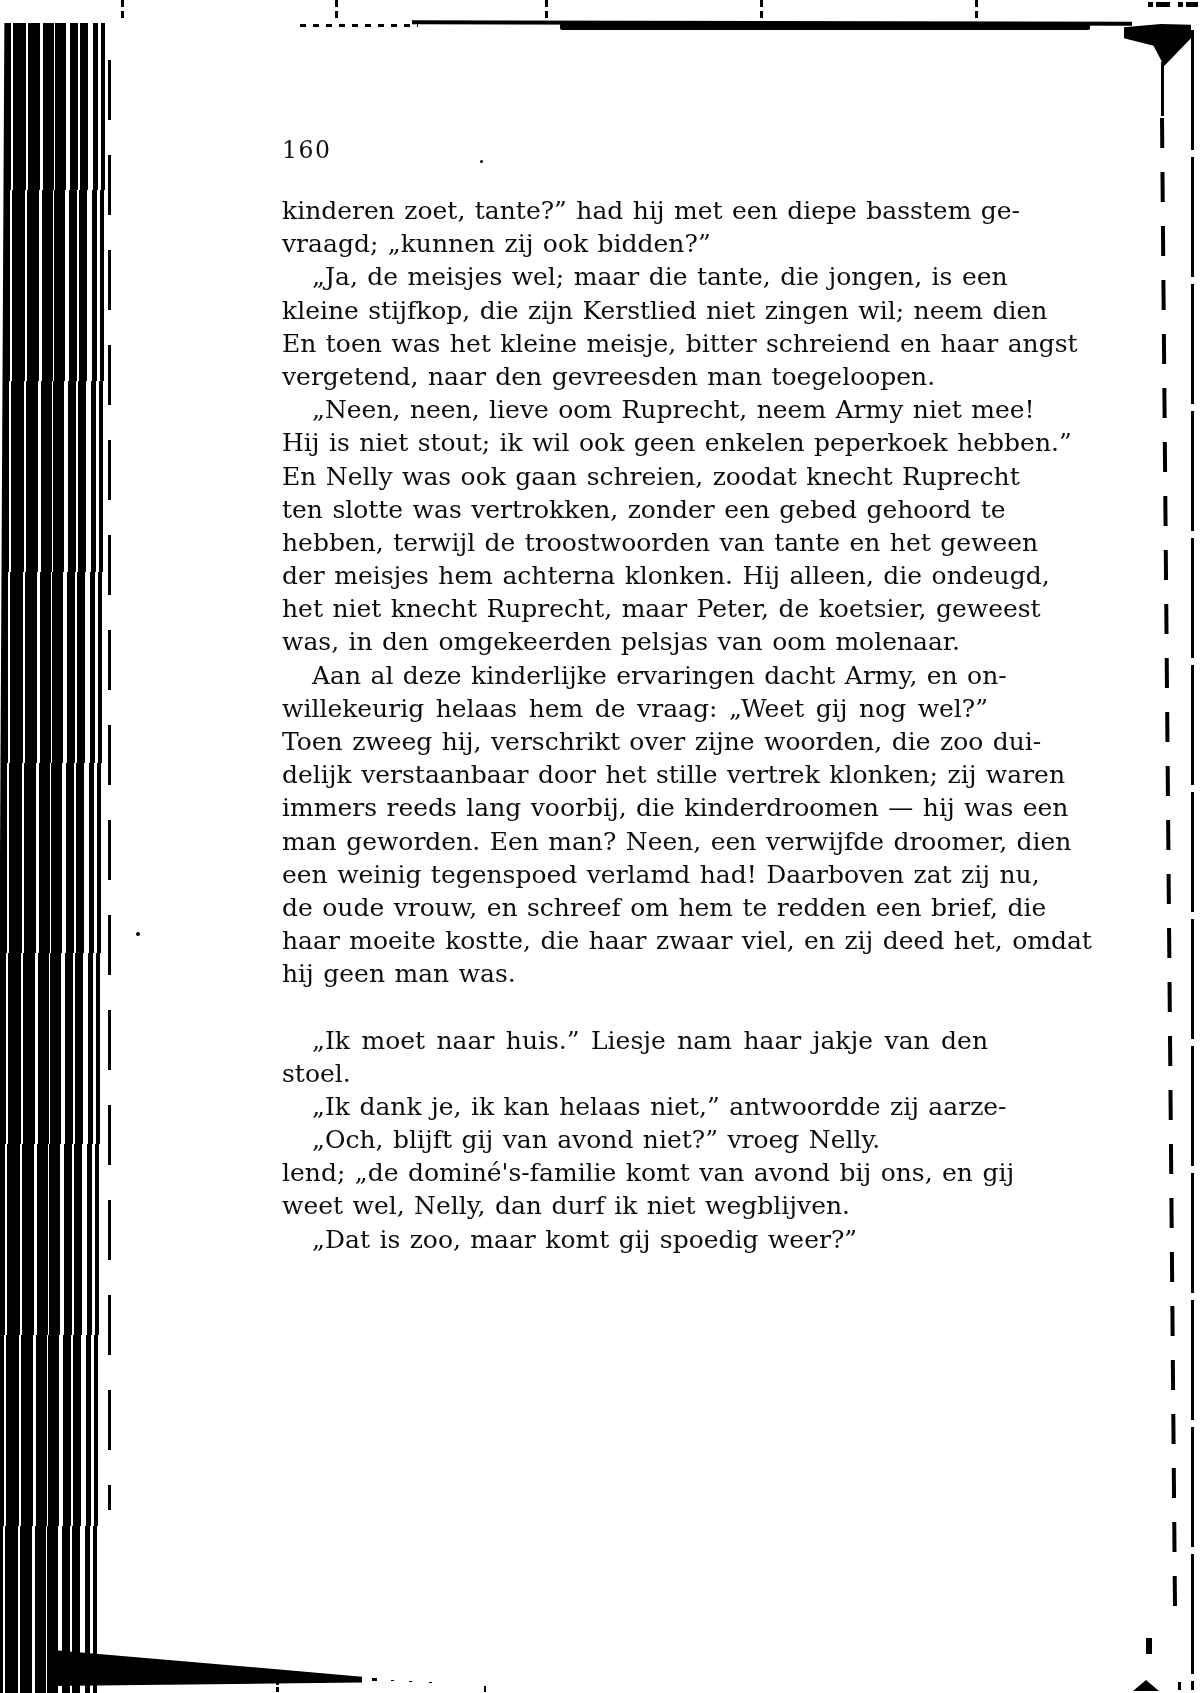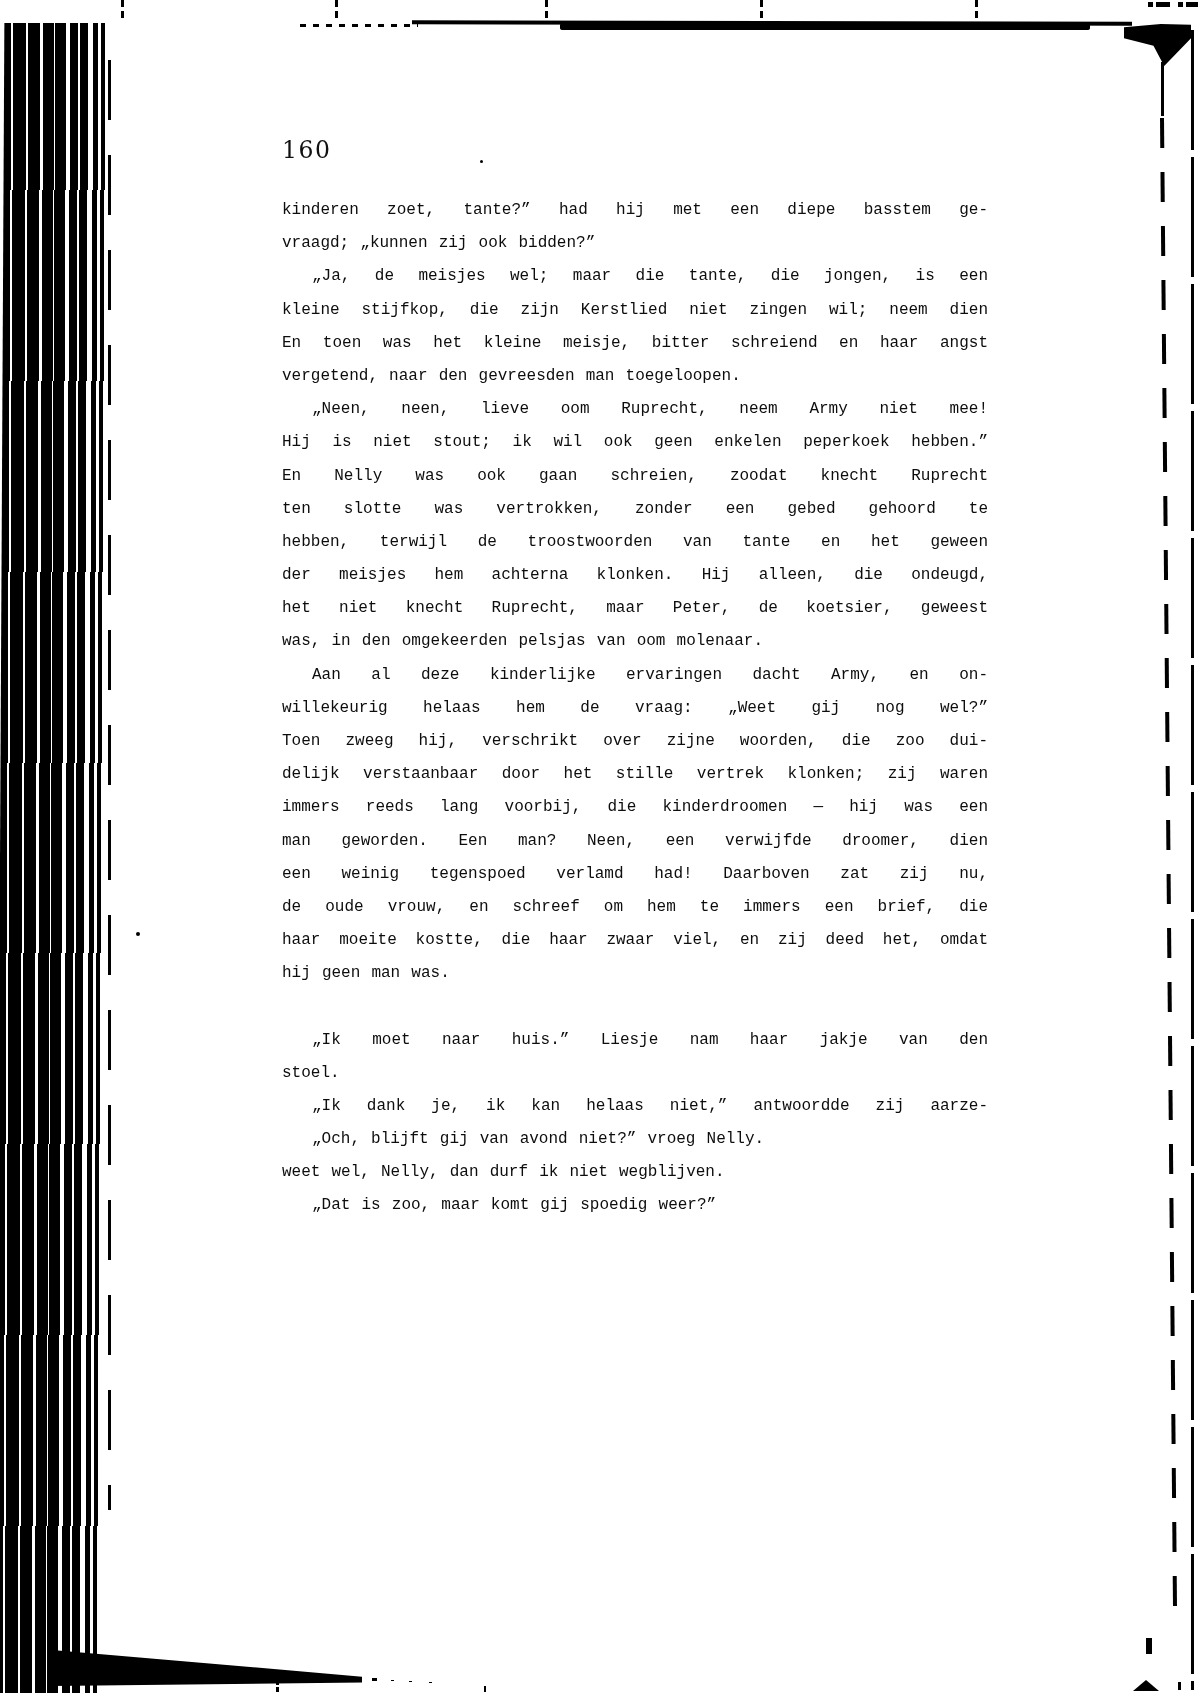--- a/index.html
+++ b/index.html
@@ -15,9 +15,8 @@
   
   #textblock{
     position:absolute;left:282px;top:194px;width:706px;
-    color:#0d0d0d;font-size:16px;line-height:33.2px;
+    color:#0d0d0d;font-size:25px;line-height:33.2px;
     word-spacing:1.5px;
-    font-family:Liberation Mono, monospace;
   }
   .line{
     text-align:justify;

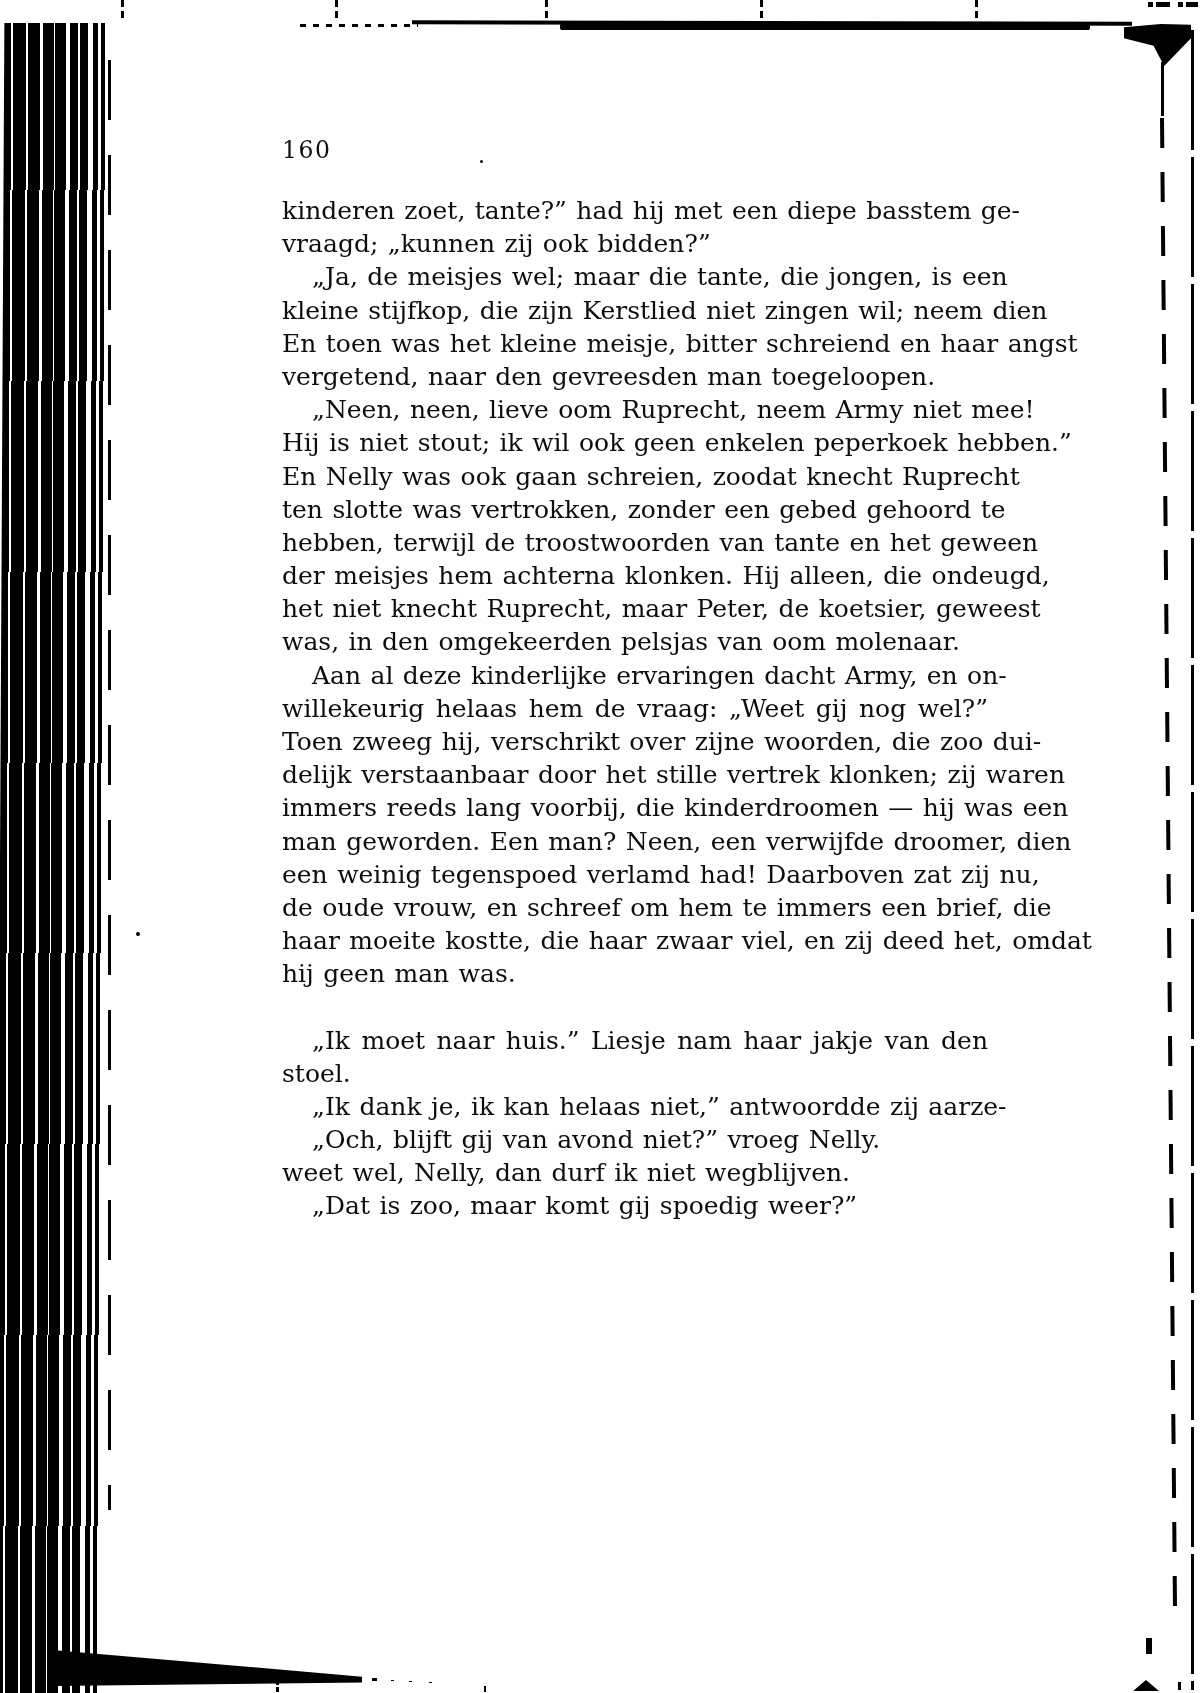--- a/index.html
+++ b/index.html
@@ -161,7 +161,7 @@
     <div class="line">immers reeds lang voorbij, die kinderdroomen — hij was een</div>
     <div class="line">man geworden. Een man? Neen, een verwijfde droomer, dien</div>
     <div class="line">een weinig tegenspoed verlamd had! Daarboven zat zij nu,</div>
-    <div class="line">de oude vrouw, en schreef om hem te immers een brief, die</div>
+    <div class="line">de oude vrouw, en schreef om hem te redden een brief, die</div>
     <div class="line">haar moeite kostte, die haar zwaar viel, en zij deed het, omdat</div>
     <div class="line last">hij geen man was.</div>
     <div class="gap"></div>

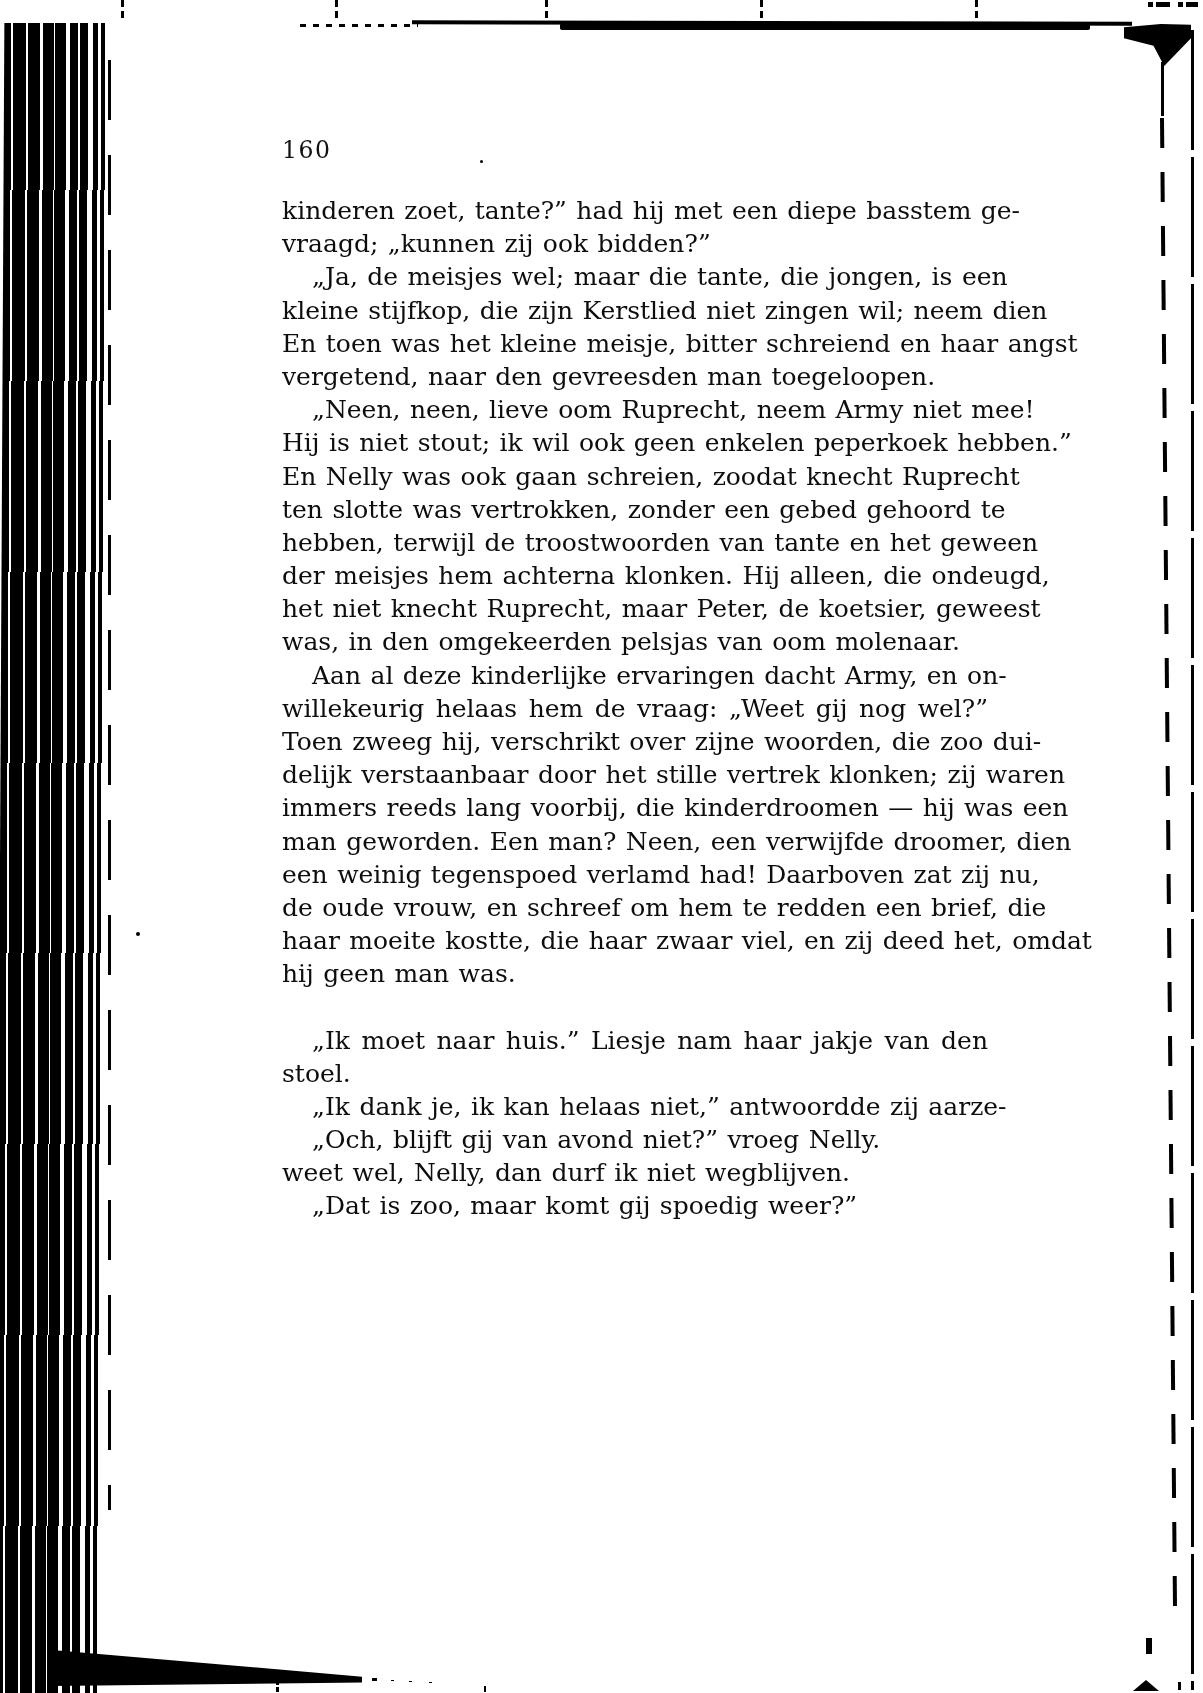--- a/index.html
+++ b/index.html
@@ -169,6 +169,7 @@
     <div class="line last">stoel.</div>
     <div class="line ind">„Ik dank je, ik kan helaas niet,” antwoordde zij aarze-</div>
     <div class="line ind last">„Och, blijft gij van avond niet?” vroeg Nelly.</div>
+    <div class="line">lend; „de dominé's-familie komt van avond bij ons, en gij</div>
     <div class="line last">weet wel, Nelly, dan durf ik niet wegblijven.</div>
     <div class="line ind last">„Dat is zoo, maar komt gij spoedig weer?”</div>
   </div>

